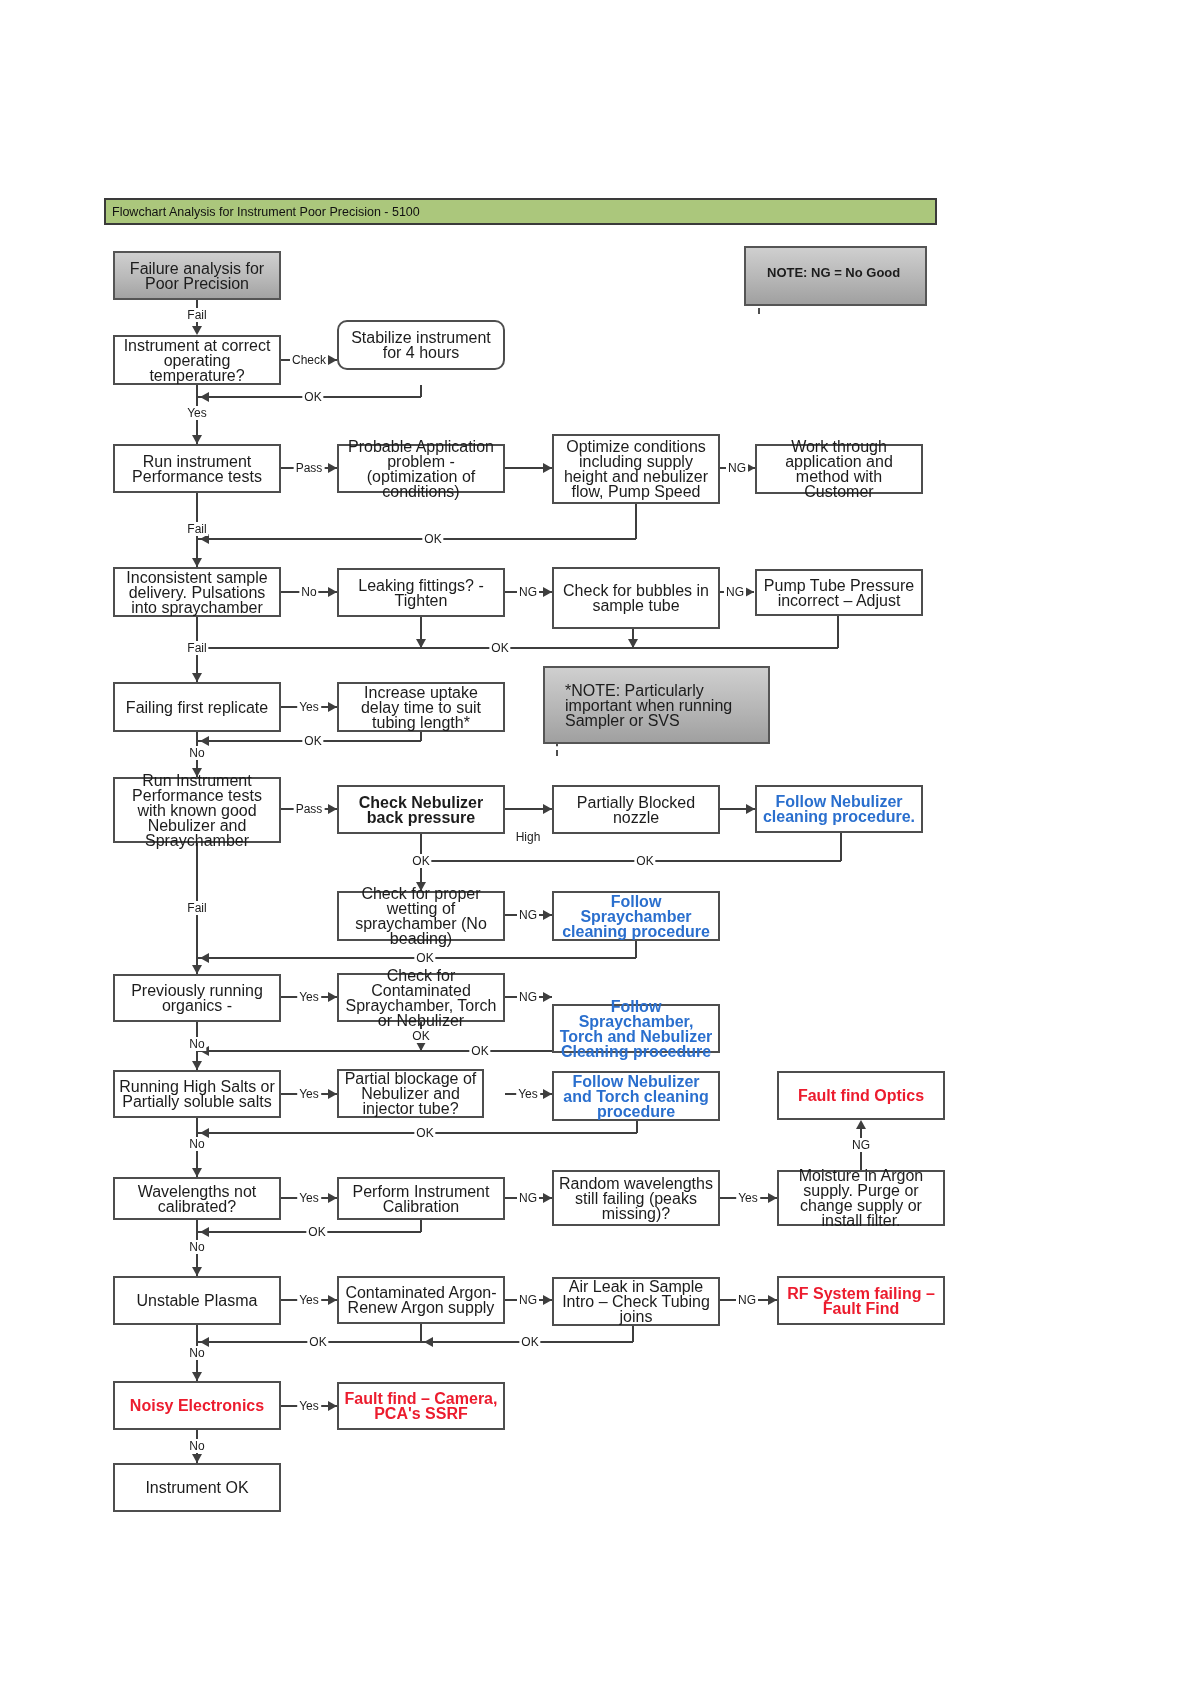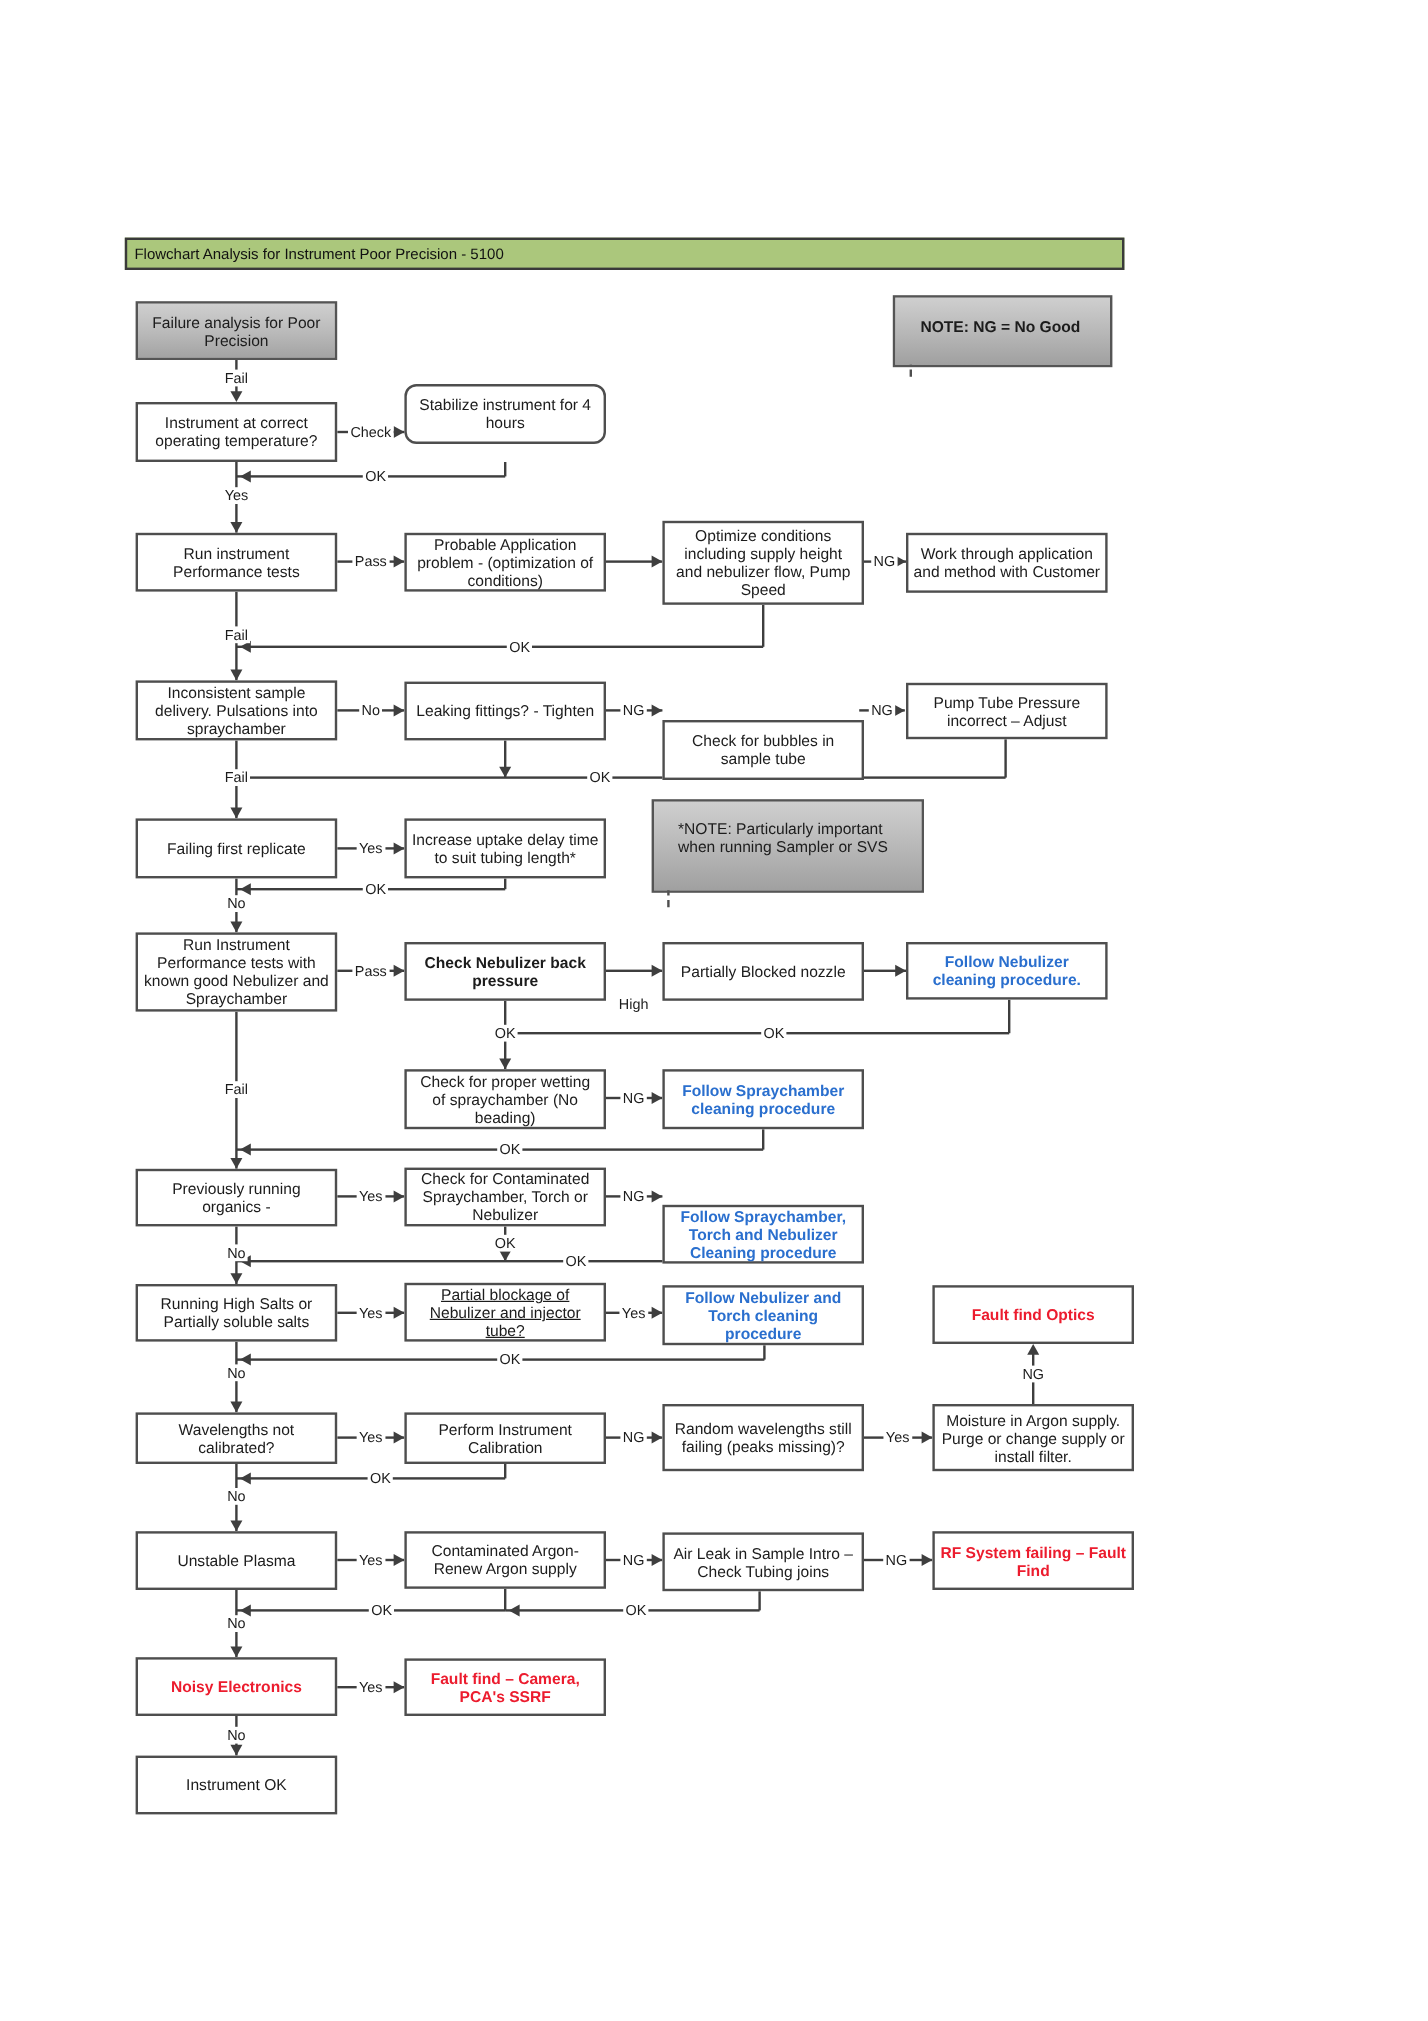--- a/index.html
+++ b/index.html
@@ -25,7 +25,7 @@
     background:#ffffff;
     display:flex;align-items:center;justify-content:center;
     text-align:center;
-    font-size:13px;line-height:15px;color:#1c1c1c;
+    font-size:16px;line-height:15px;color:#1c1c1c;
     padding:2px 4px;
   }
   .node.gray{

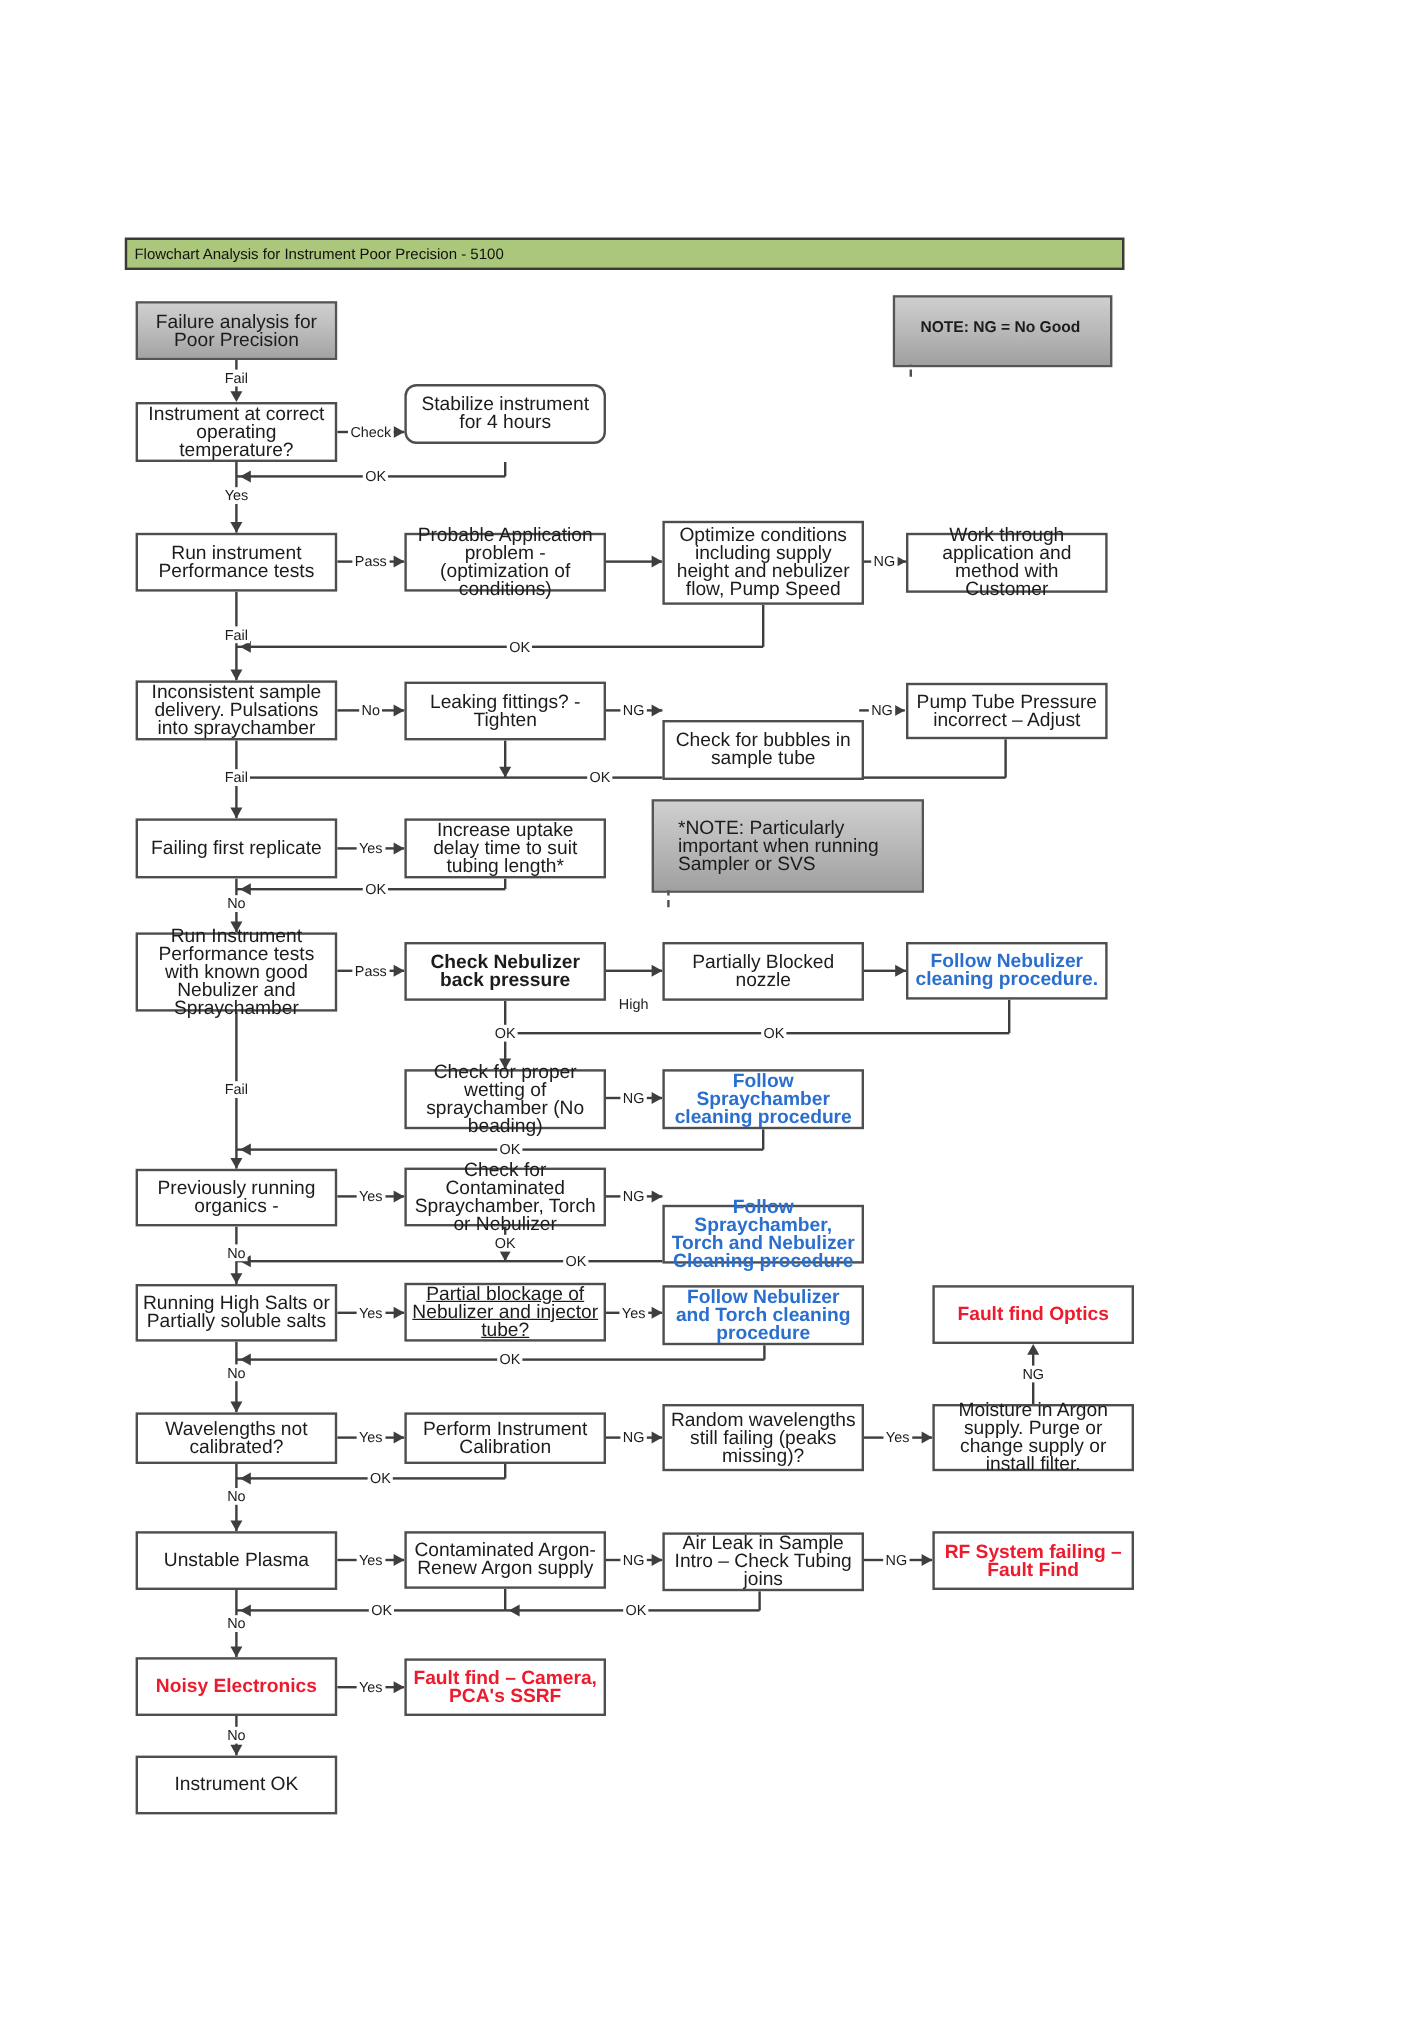--- a/index.html
+++ b/index.html
@@ -260,7 +260,7 @@
       <div class="node plain" style="left: 337px; top: 568px; width: 168px; height: 49px;">
         <span>Leaking fittings? - Tighten</span>
       </div>
-      <div class="node plain" style="left: 552px; top: 600px; width: 168px; height: 50px;">
+      <div class="node plain" style="left: 552px; top: 567px; width: 168px; height: 62px;">
         <span>Check for bubbles in sample tube</span>
       </div>
       <div class="node plain" style="left: 755px; top: 569px; width: 168px; height: 47px;">

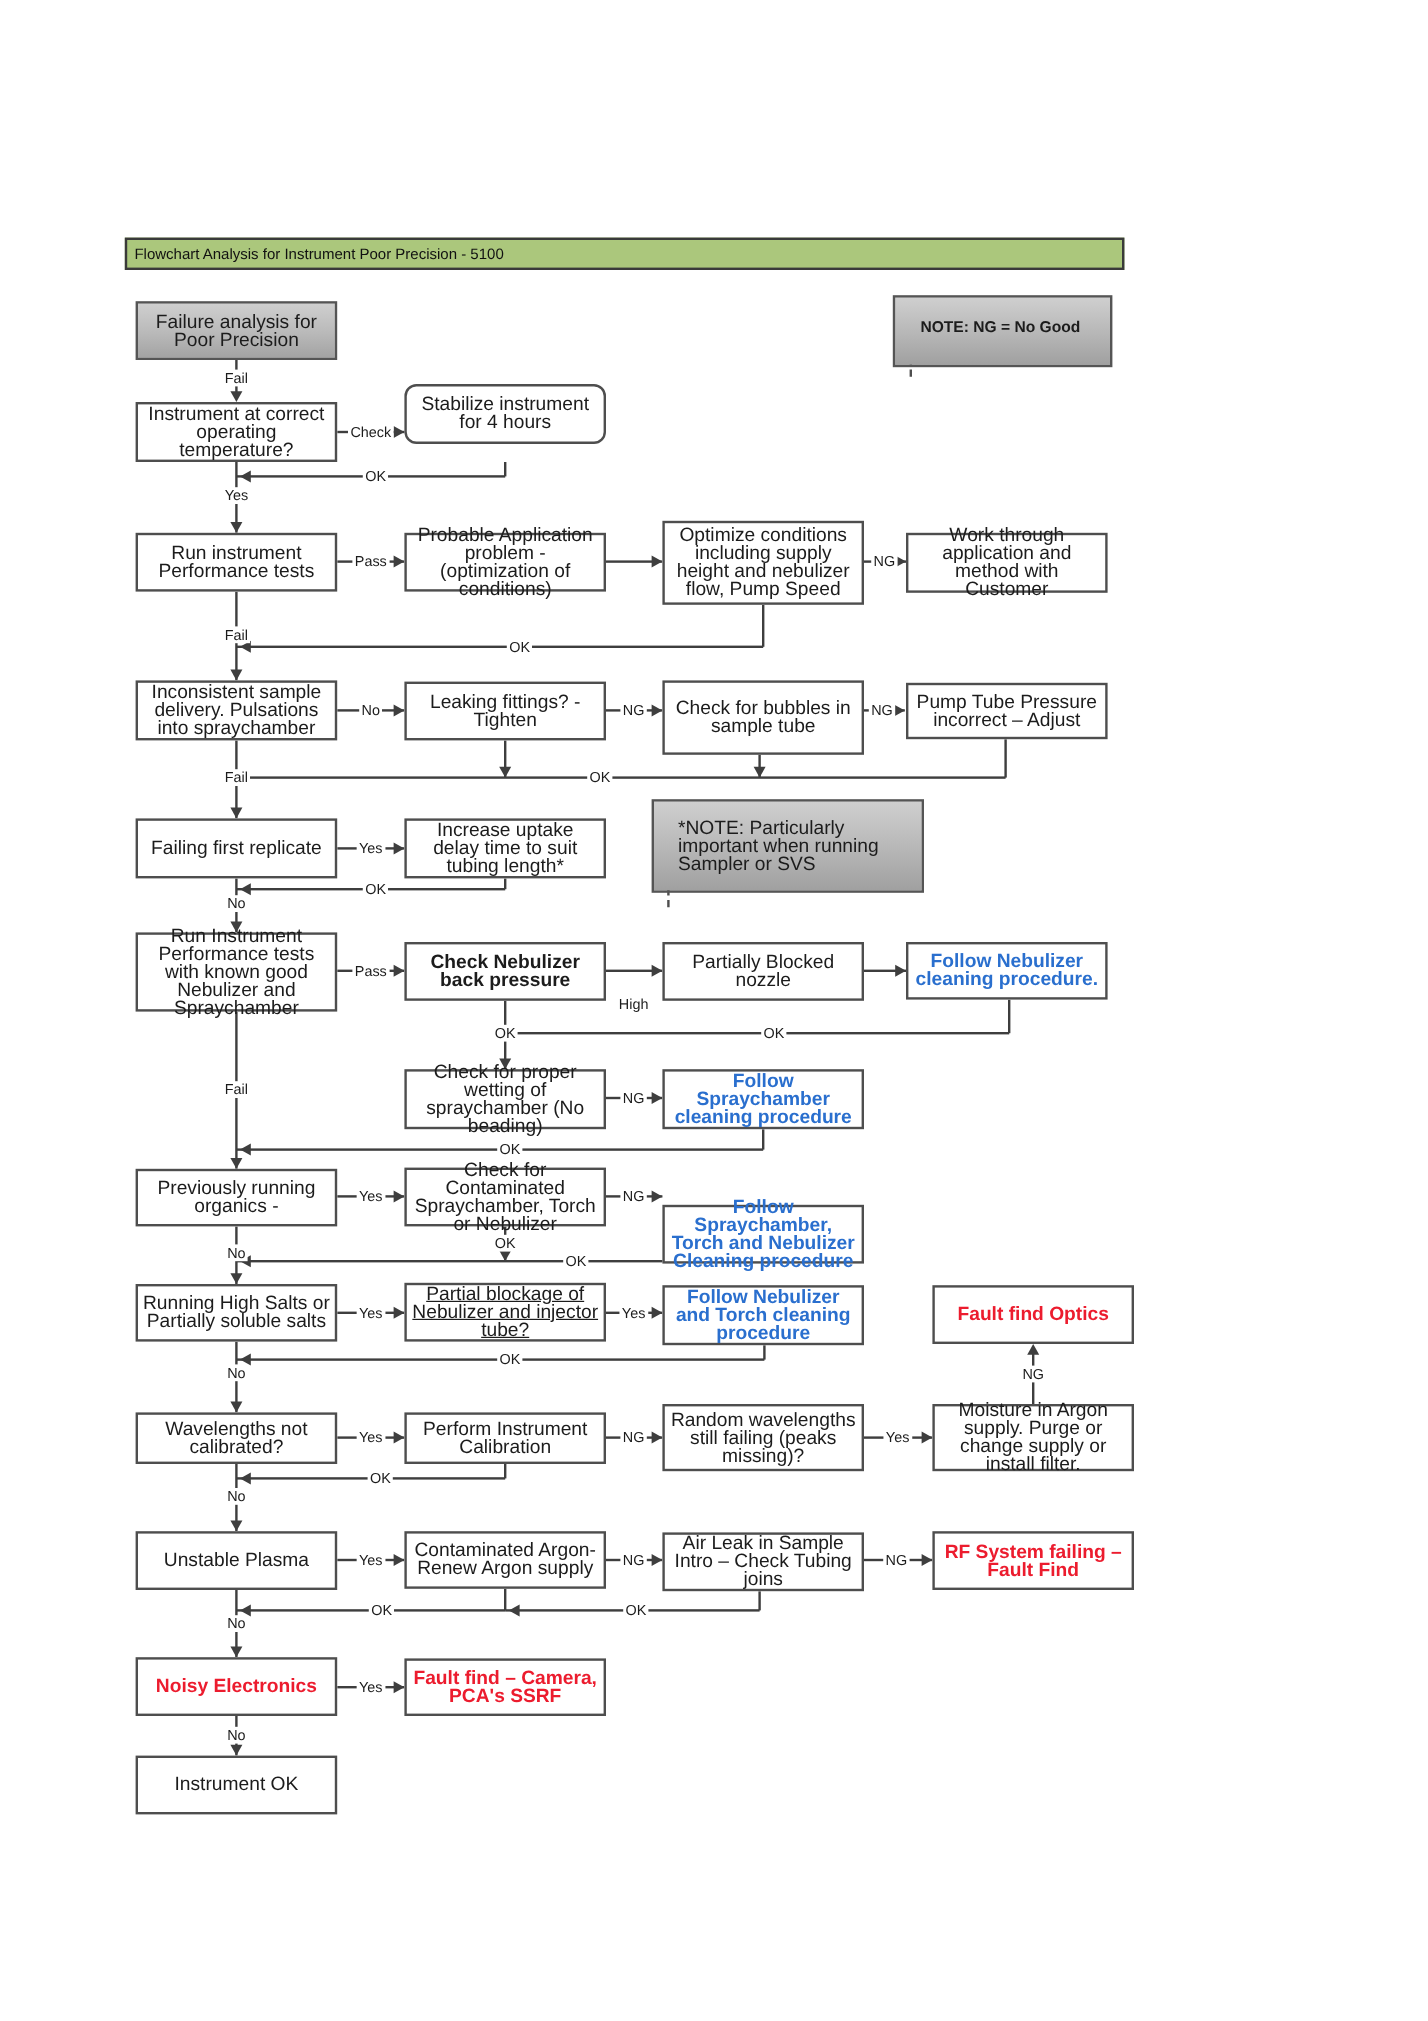--- a/index.html
+++ b/index.html
@@ -305,7 +305,7 @@
       <div class="node plain" style="left: 113px; top: 1070px; width: 168px; height: 48px;">
         <span>Running High Salts or Partially soluble salts</span>
       </div>
-      <div class="node plain" style="left: 337px; top: 1069px; width: 168px; height: 49px; text-decoration: underline;">
+      <div class="node plain" style="left: 337px; top: 1069px; width: 147px; height: 49px;">
         <span>Partial blockage of Nebulizer and injector tube?</span>
       </div>
       <div class="node blue" style="left: 552px; top: 1071px; width: 168px; height: 50px; color: rgb(42, 111, 206);">

